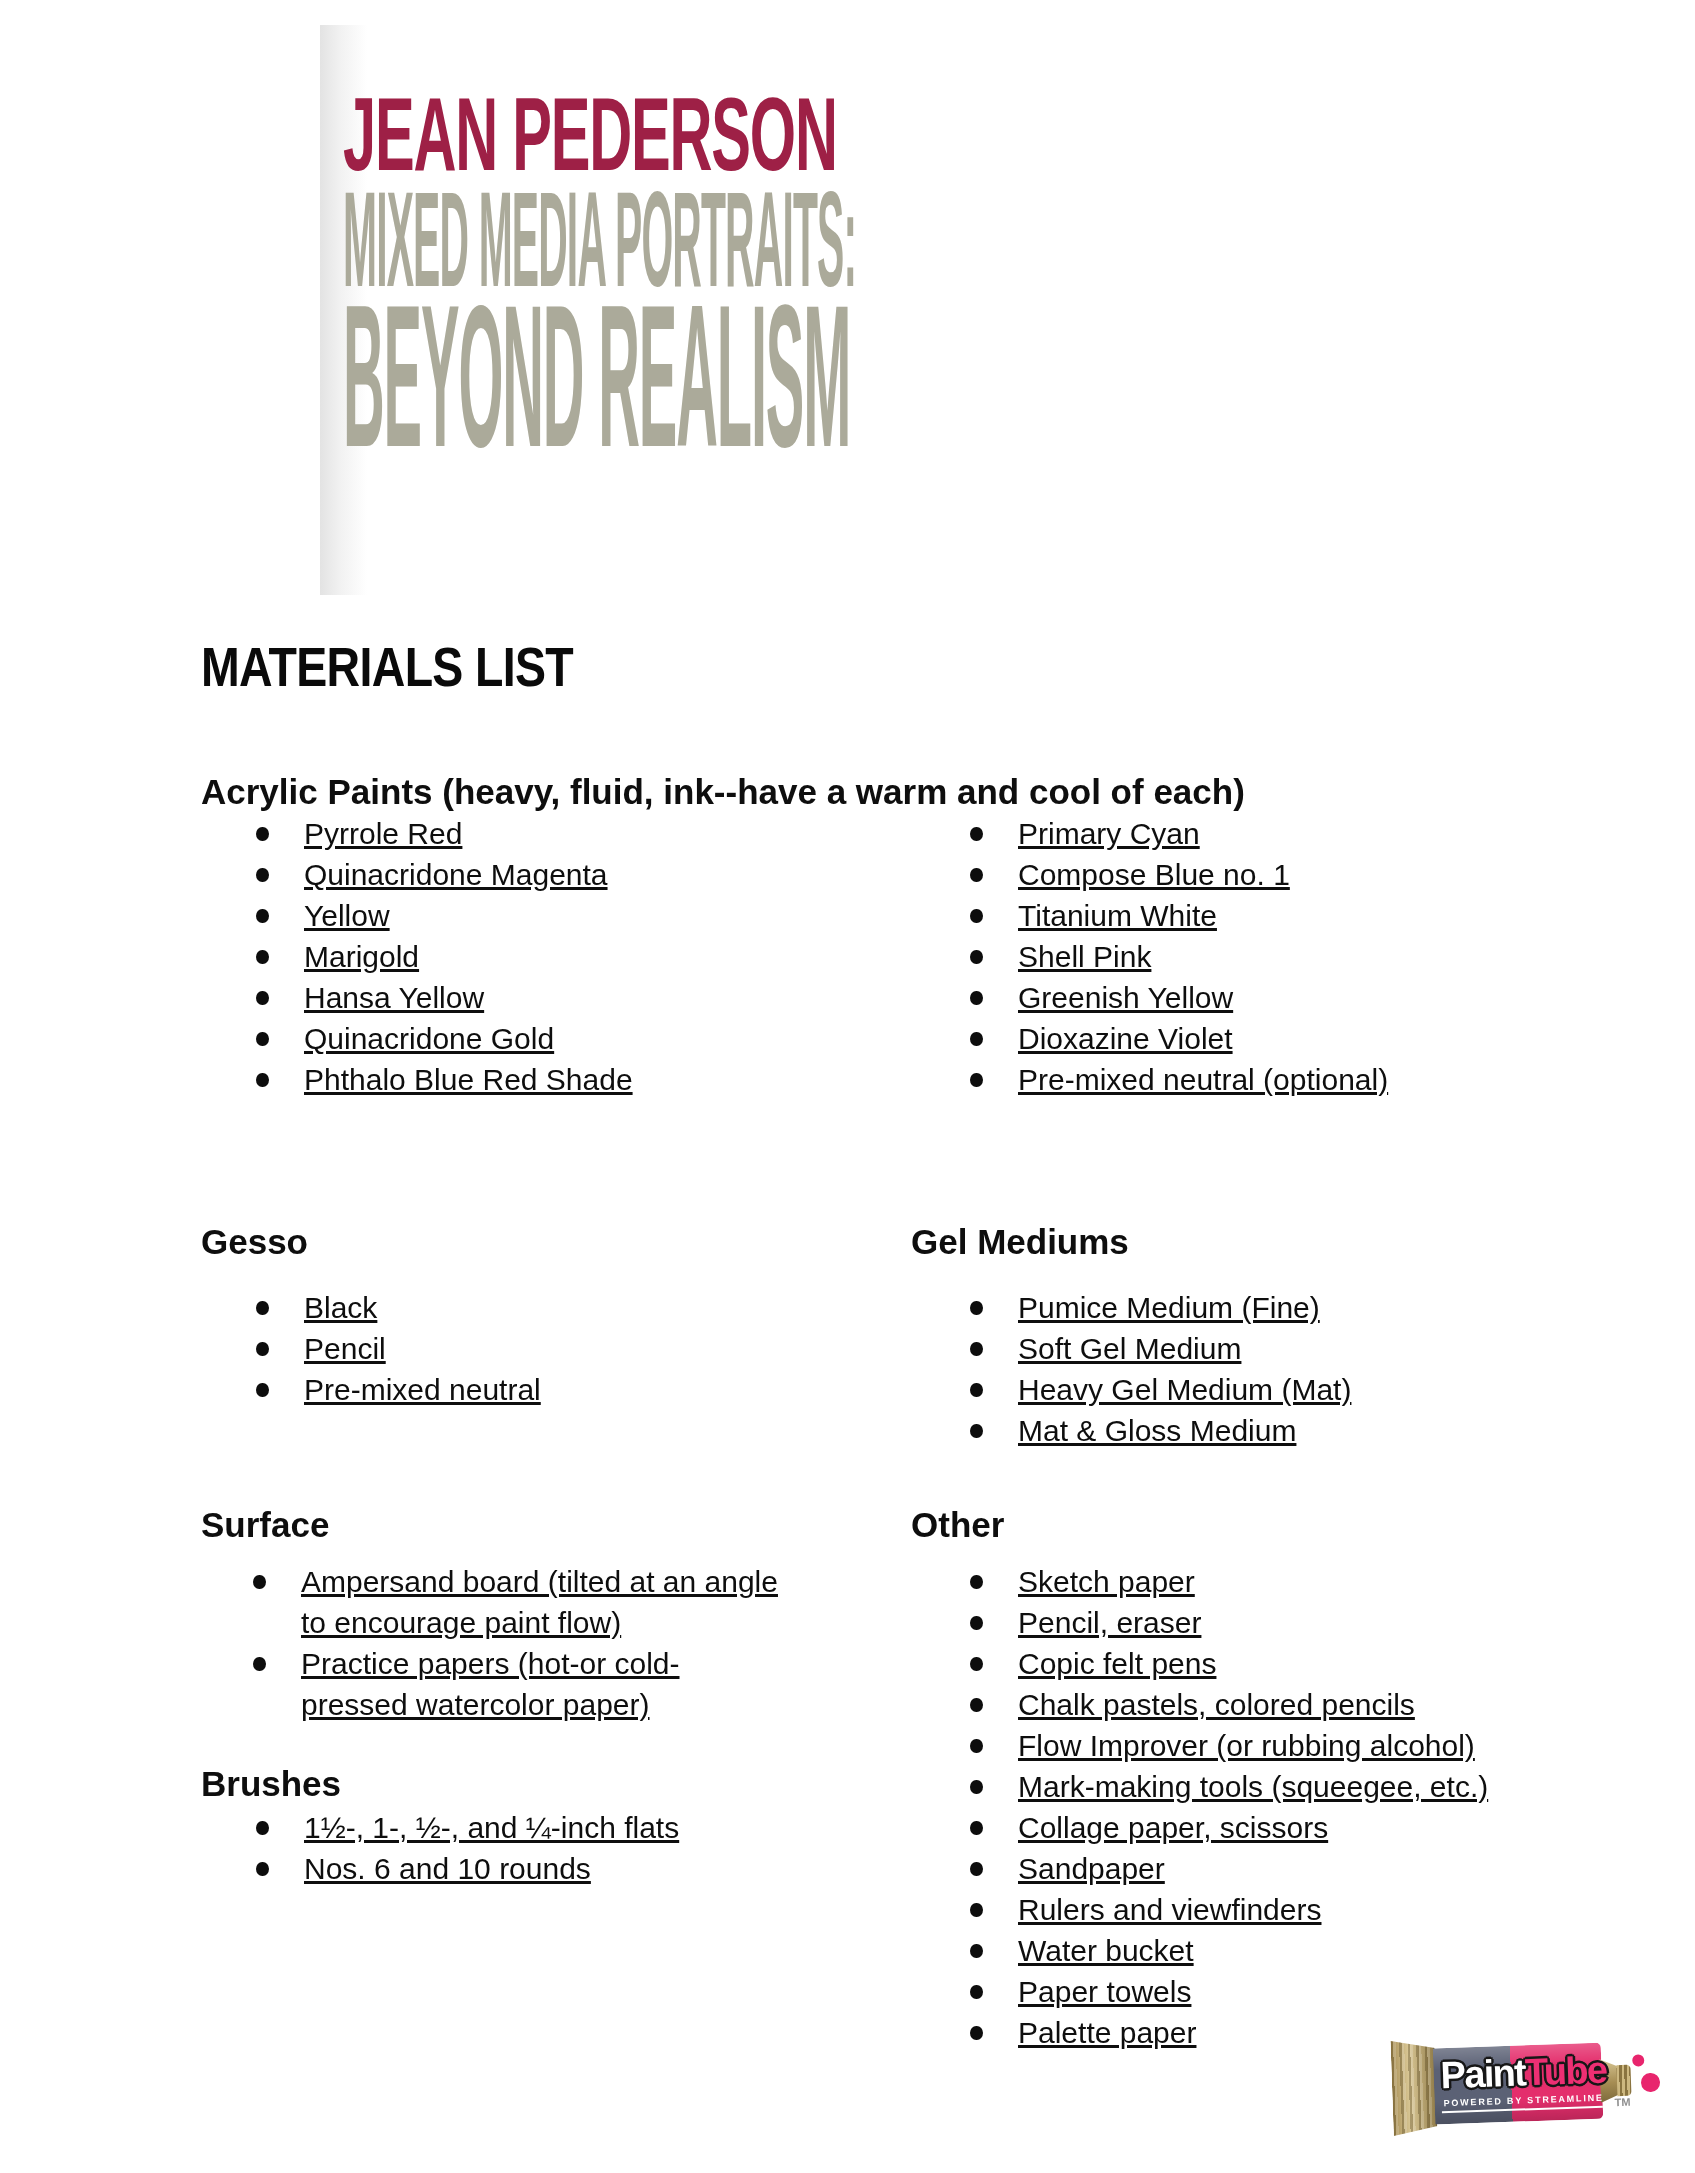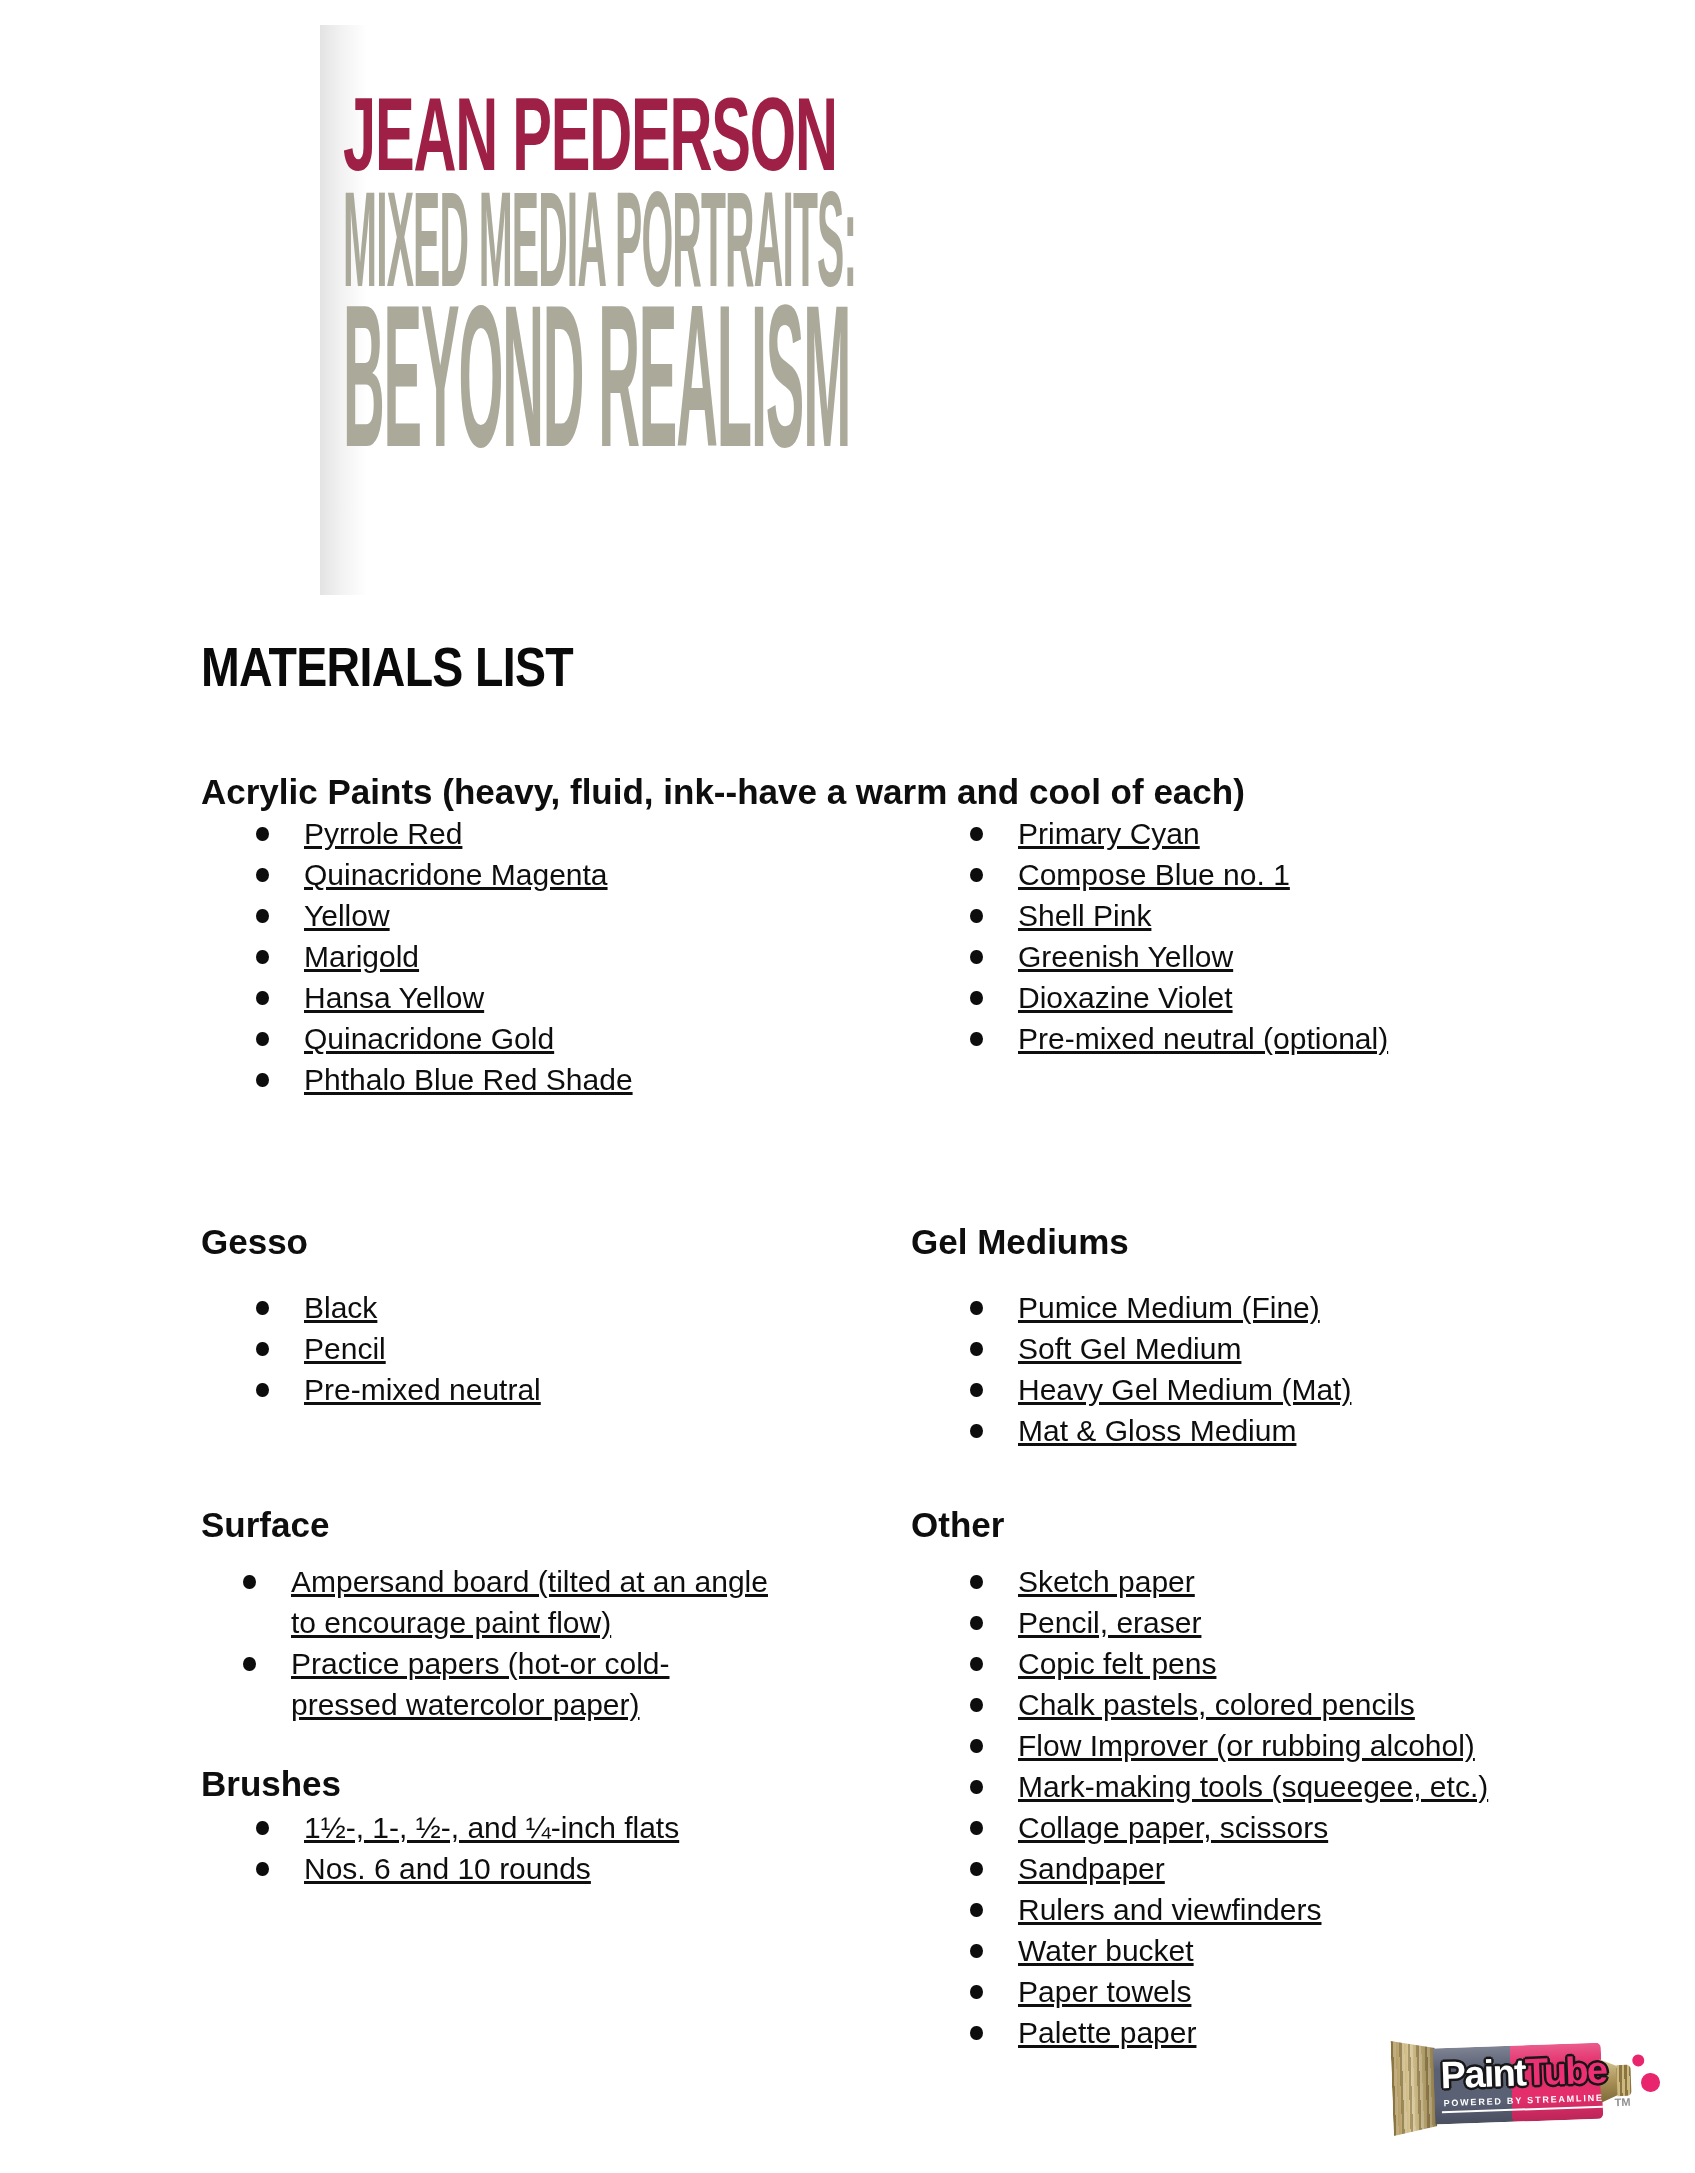--- a/index.html
+++ b/index.html
@@ -112,6 +112,7 @@
 <ul class="blist" style="left:965px;top:813px">
   <li>Primary Cyan</li>
   <li>Compose Blue no. 1</li>
+  <li>Titanium White</li>
   <li>Shell Pink</li>
   <li>Greenish Yellow</li>
   <li>Dioxazine Violet</li>

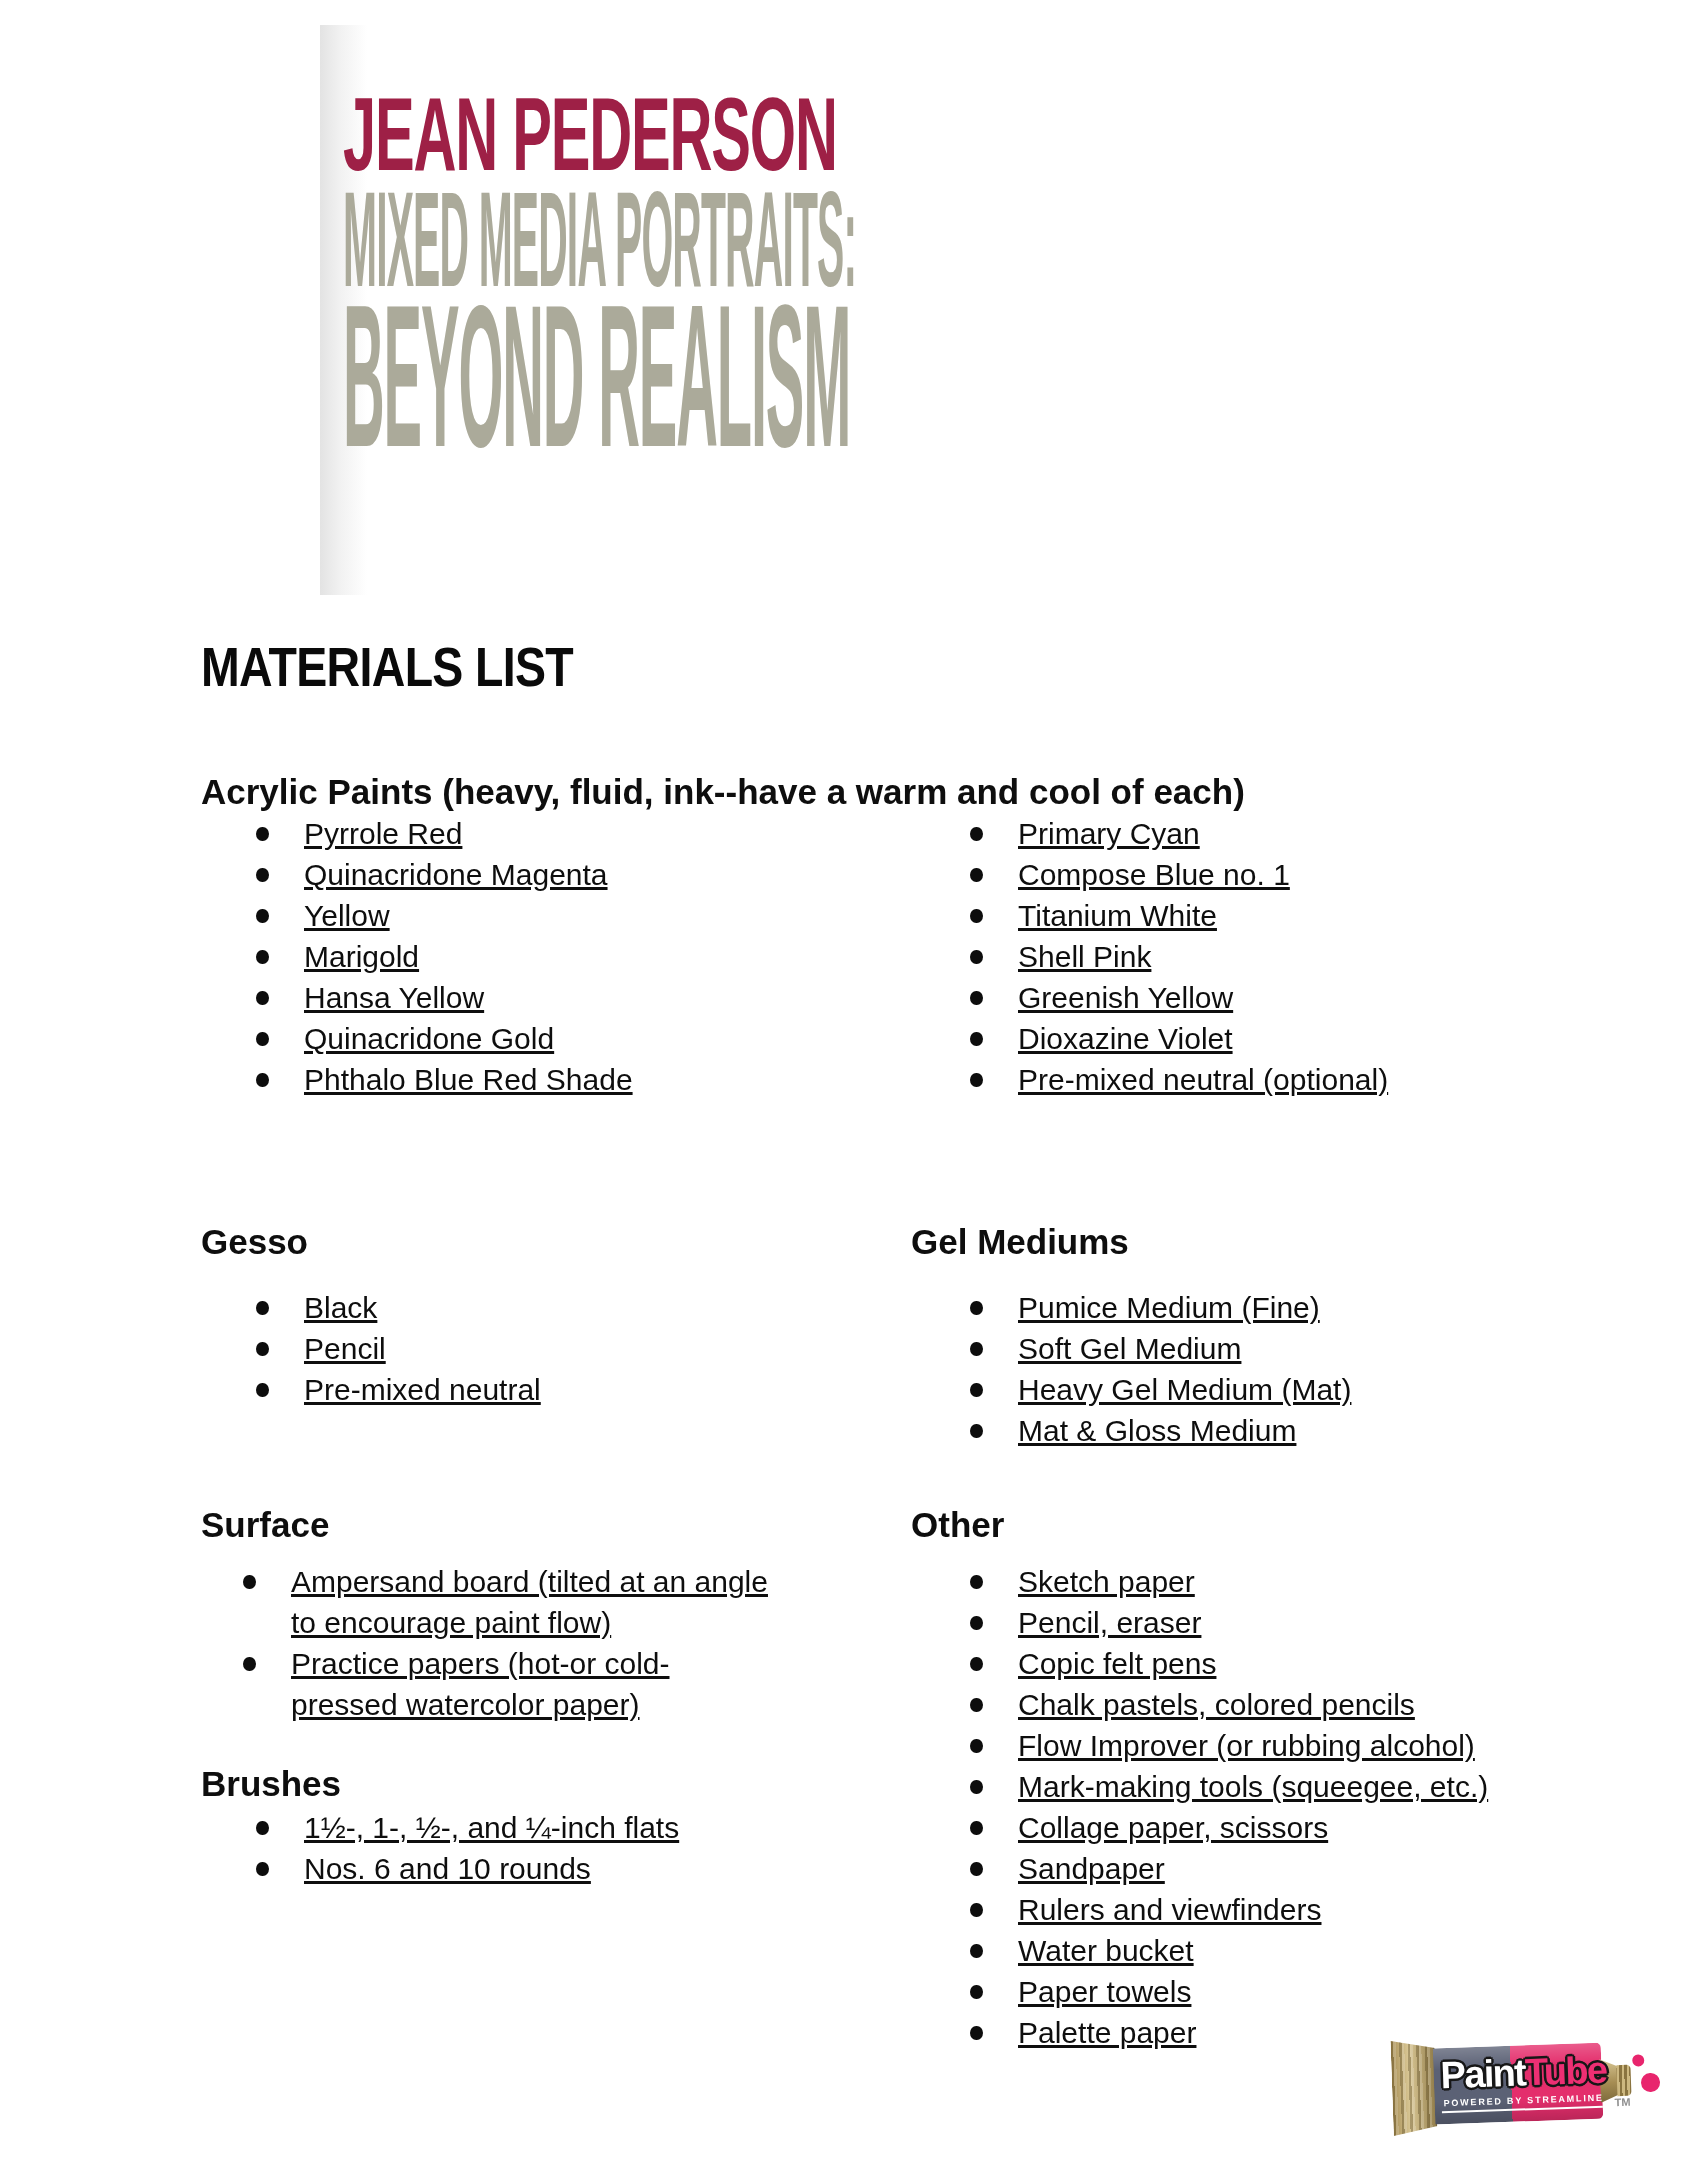--- a/index.html
+++ b/index.html
@@ -134,7 +134,7 @@
 </ul>
 
 <h2 class="sec-h" style="left:201px;top:1504px">Surface</h2>
-<ul class="blist" style="left:238px;top:1561px">
+<ul class="blist" style="left:248px;top:1561px">
   <li>Ampersand board (tilted at an angle to encourage paint flow)</li>
   <li>Practice papers (hot-or cold-pressed watercolor paper)</li>
 </ul>

